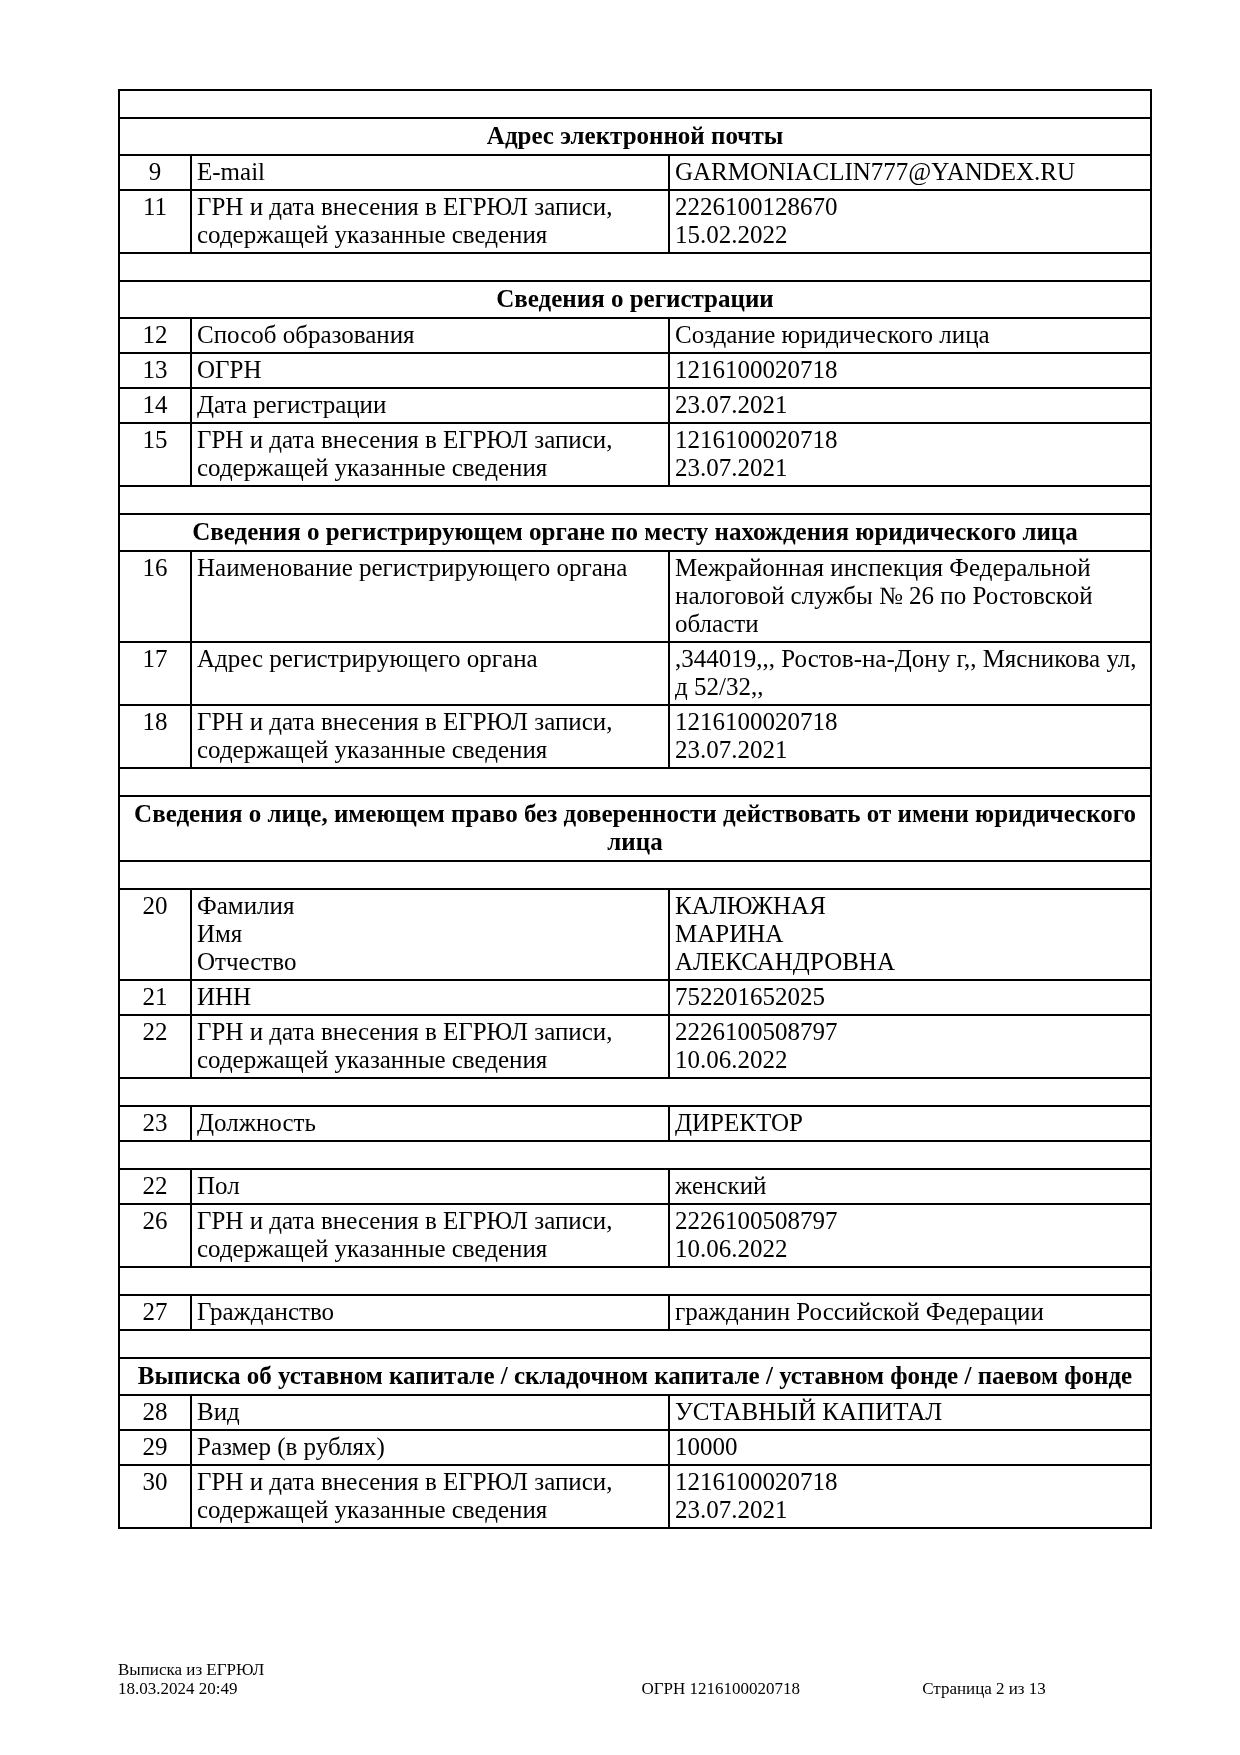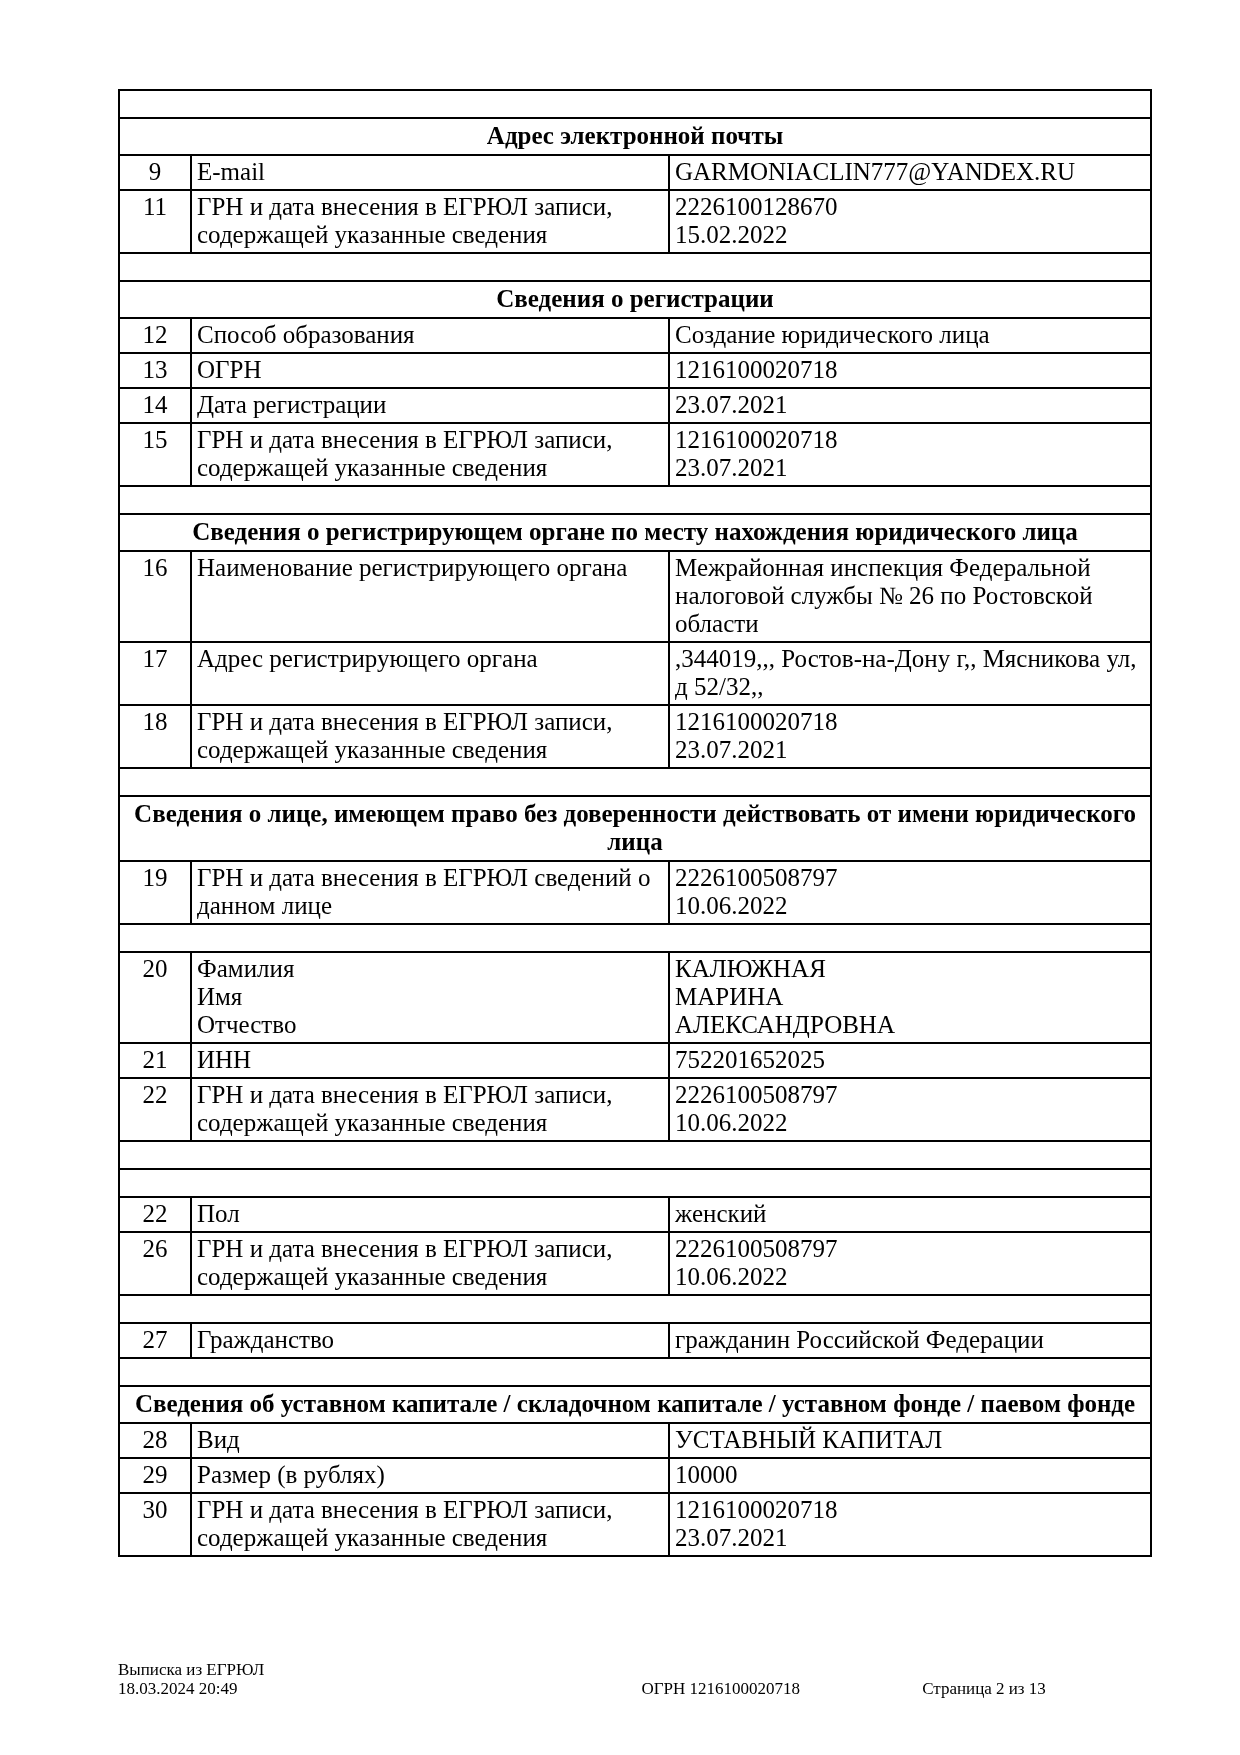--- a/index.html
+++ b/index.html
@@ -148,13 +148,6 @@
           <td colspan="3">Сведения о лице, имеющем право без доверенности действовать от имени юридического
 лица</td>
         </tr>
-      <tr>
-        <td class="num">19</td>
-        <td class="lbl">ГРН и дата внесения в ЕГРЮЛ сведений о
-данном лице</td>
-        <td class="val">2226100508797
-10.06.2022</td>
-      </tr>
       <tr class="spacer">
           <td colspan="3"></td>
         </tr>

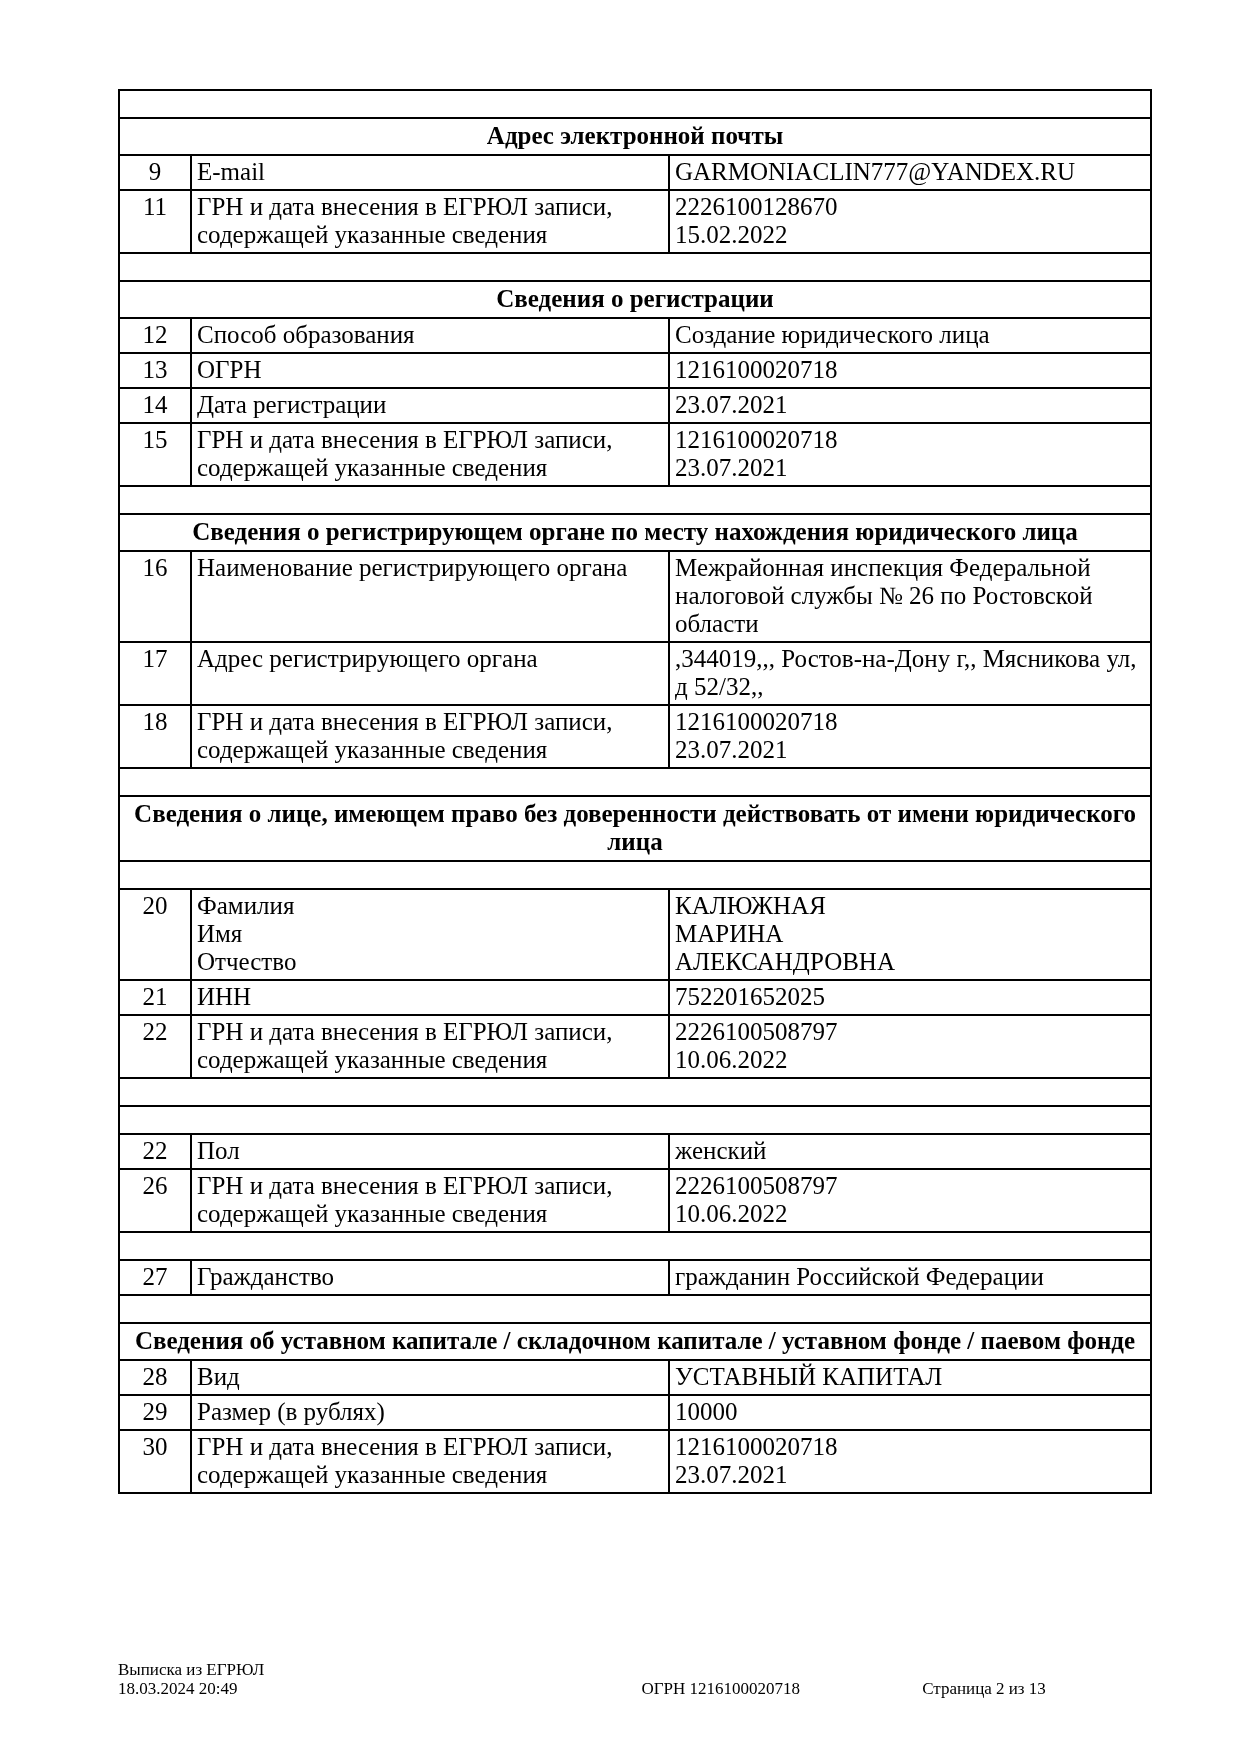--- a/index.html
+++ b/index.html
@@ -175,6 +175,11 @@
       <tr class="spacer">
           <td colspan="3"></td>
         </tr>
+      <tr>
+        <td class="num">23</td>
+        <td class="lbl">Должность</td>
+        <td class="val">ДИРЕКТОР</td>
+      </tr>
       <tr class="spacer">
           <td colspan="3"></td>
         </tr>

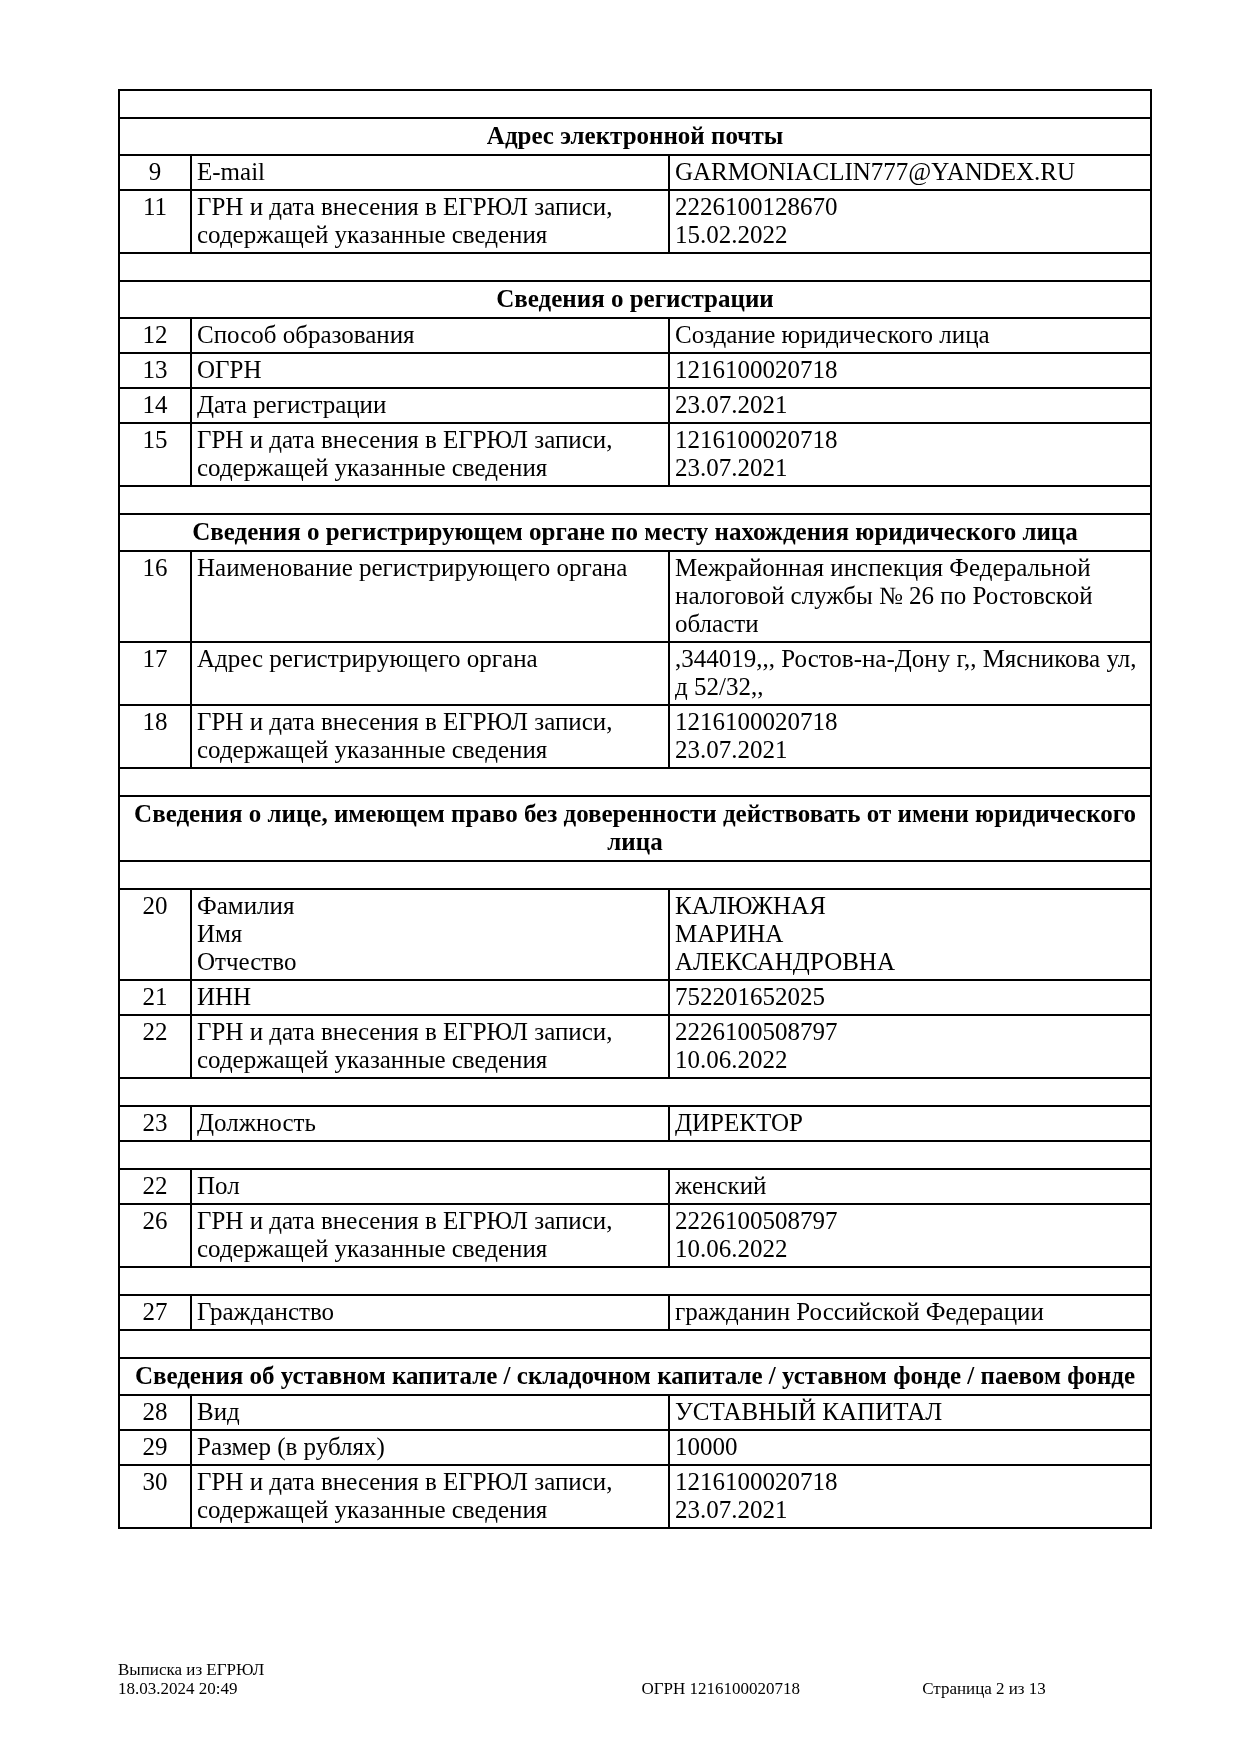--- a/index.html
+++ b/index.html
@@ -207,7 +207,7 @@
           <td colspan="3"></td>
         </tr>
       <tr class="section">
-          <td colspan="3">Сведения об уставном капитале / складочном капитале / уставном фонде / паевом фонде</td>
+          <td colspan="3">Выписка об уставном капитале / складочном капитале / уставном фонде / паевом фонде</td>
         </tr>
       <tr>
         <td class="num">28</td>

